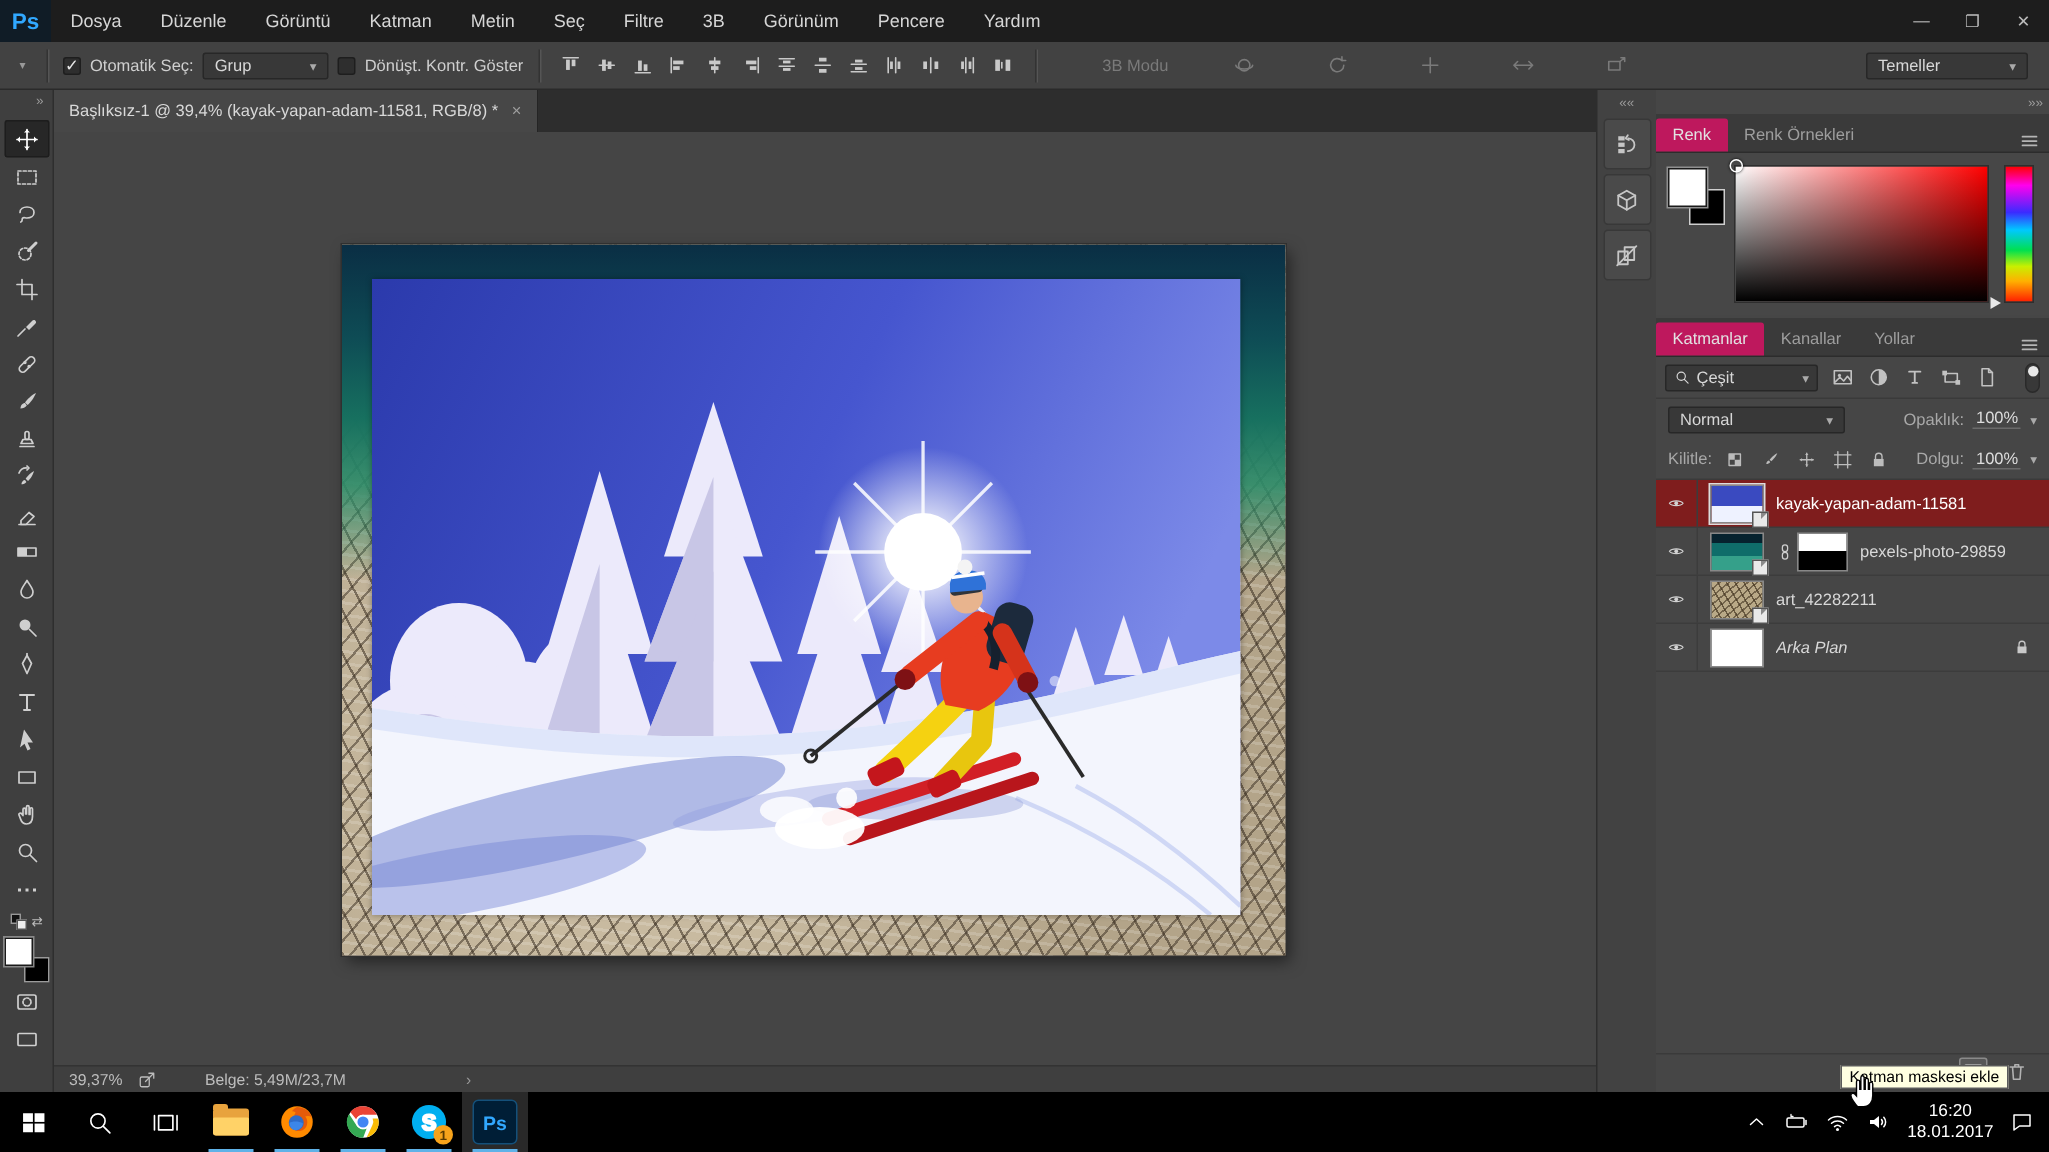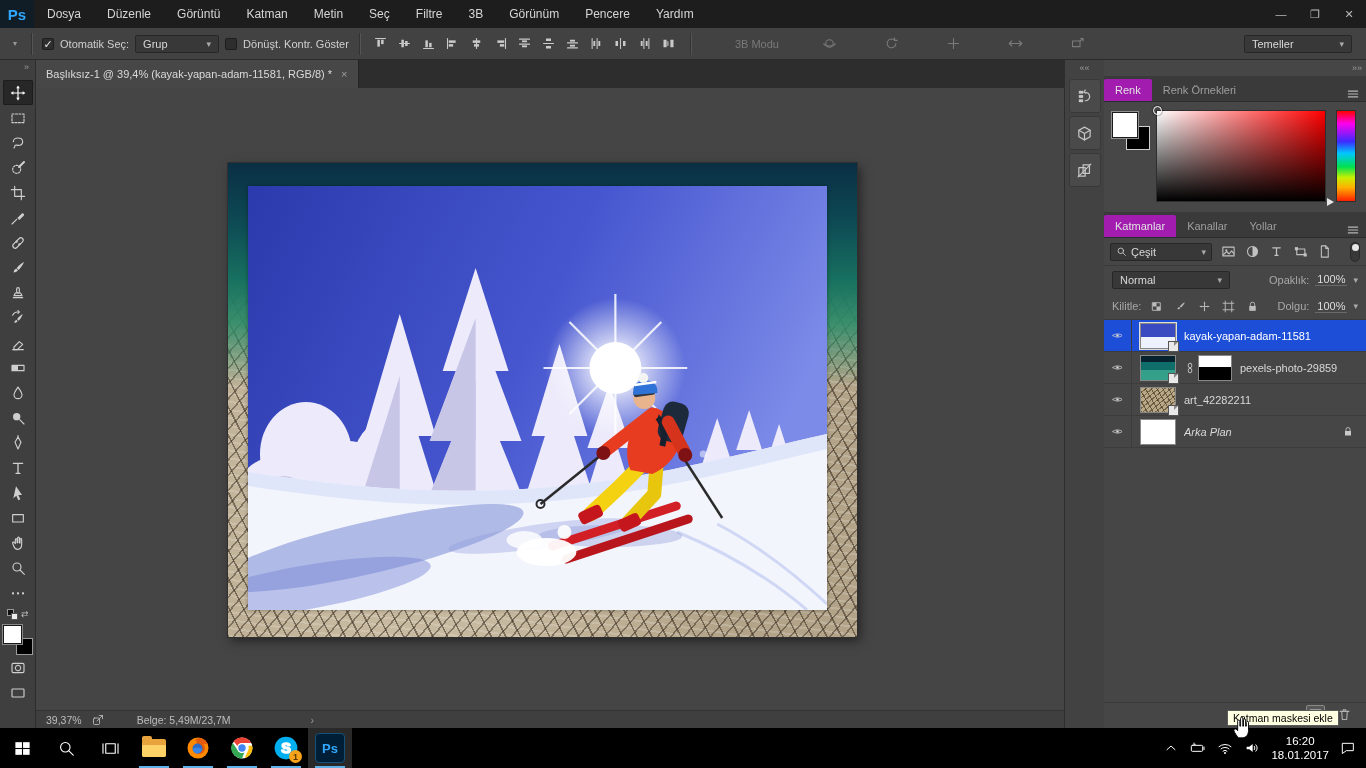--- a/index.html
+++ b/index.html
@@ -86,7 +86,7 @@
   #collapse-r { position:absolute; right:4px; top:0; color:#9a9a9a; font-size:9px; height:16px; line-height:16px; }
   .ptabs { display:flex; align-items:flex-end; height:26px; background:#3a3a3a; border-bottom:1px solid #2c2c2c; }
   .ptab { padding:5px 11px; font-size:11px; color:#9e9e9e; }
-  .ptab.act { background:#a21caf; color:#e2e2e2; border-radius:2px 2px 0 0; }
+  .ptab.act { background:#be185d; color:#e2e2e2; border-radius:2px 2px 0 0; }
   .pmenu { margin-left:auto; margin-right:6px; color:#b5b5b5; }
   .pmenu .ic { width:14px; height:14px; }
 

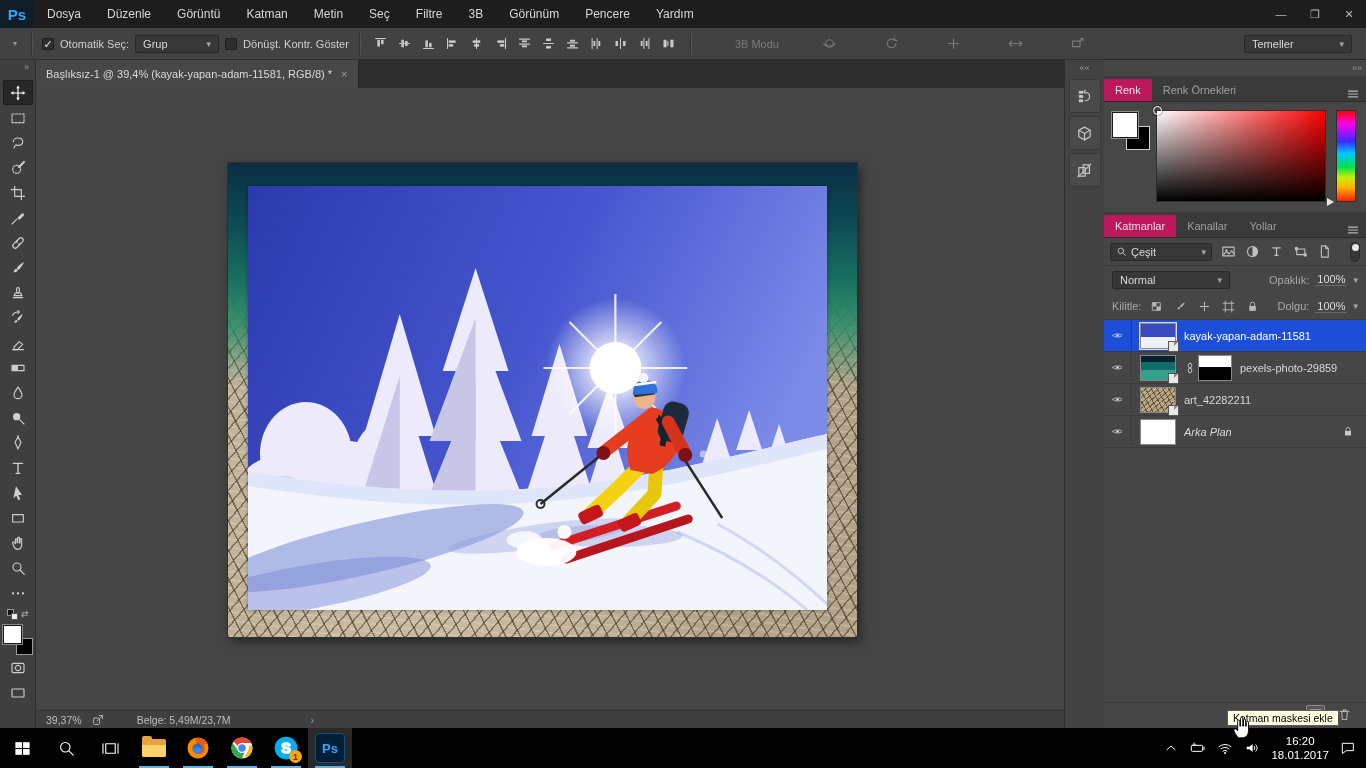--- a/index.html
+++ b/index.html
@@ -123,7 +123,7 @@
 
   #layer-list { }
   .layer { display:flex; align-items:center; height:32px; border-bottom:1px solid #3c3c3c; font-size:11px; color:#d8d8d8; }
-  .layer.sel { background:#1d4ed8; color:#fff; }
+  .layer.sel { background:#7f1d1d; color:#fff; }
   .eye-cell { width:28px; align-self:stretch; display:flex; align-items:center; justify-content:center;
     border-right:1px solid #3c3c3c; color:#d2d2d2; }
   .eye-cell .ic { width:15px; height:11px; }

